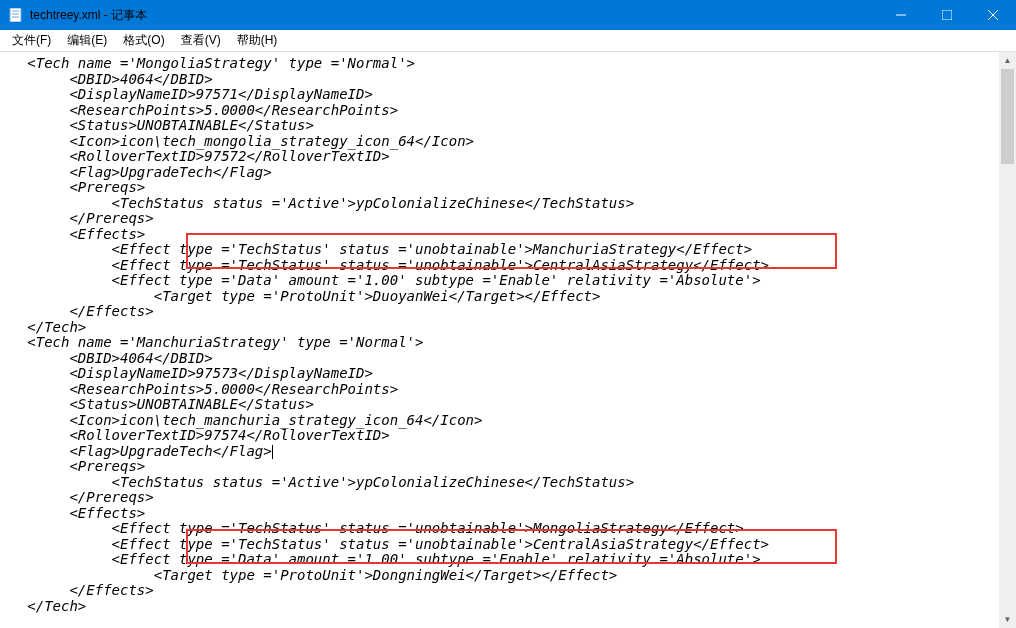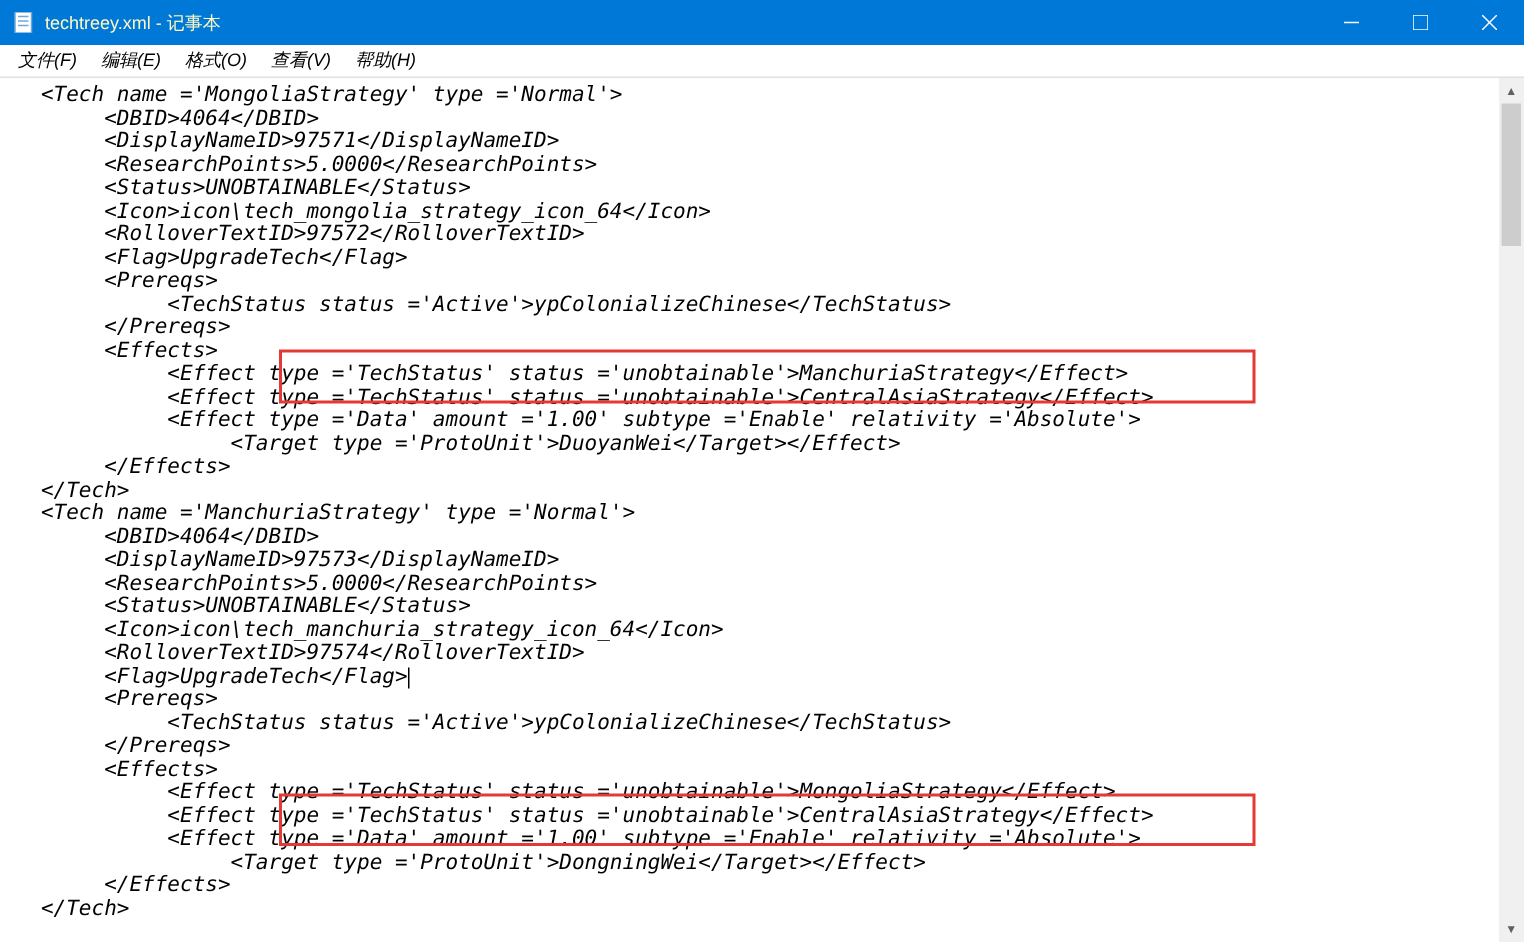--- a/index.html
+++ b/index.html
@@ -4,7 +4,7 @@
 <style>
 * { margin: 0; padding: 0; box-sizing: border-box; }
 body { font-family: "SimSun", "Microsoft YaHei", sans-serif; font-size: 12px; background: #fff; width: 1016px; height: 628px; overflow: hidden; }
-.titlebar { background: #0078d7; color: #fef9c3; height: 30px; display: flex; align-items: center; padding: 0 0 0 8px; }
+.titlebar { background: #0078d7; color: #000000; height: 30px; display: flex; align-items: center; padding: 0 0 0 8px; }
 .titlebar .icon { width: 16px; height: 16px; margin-right: 6px; display: flex; align-items: center; justify-content: center; }
 .titlebar .title { flex: 1; font-size: 12px; }
 .titlebar .winbtns { display: flex; }

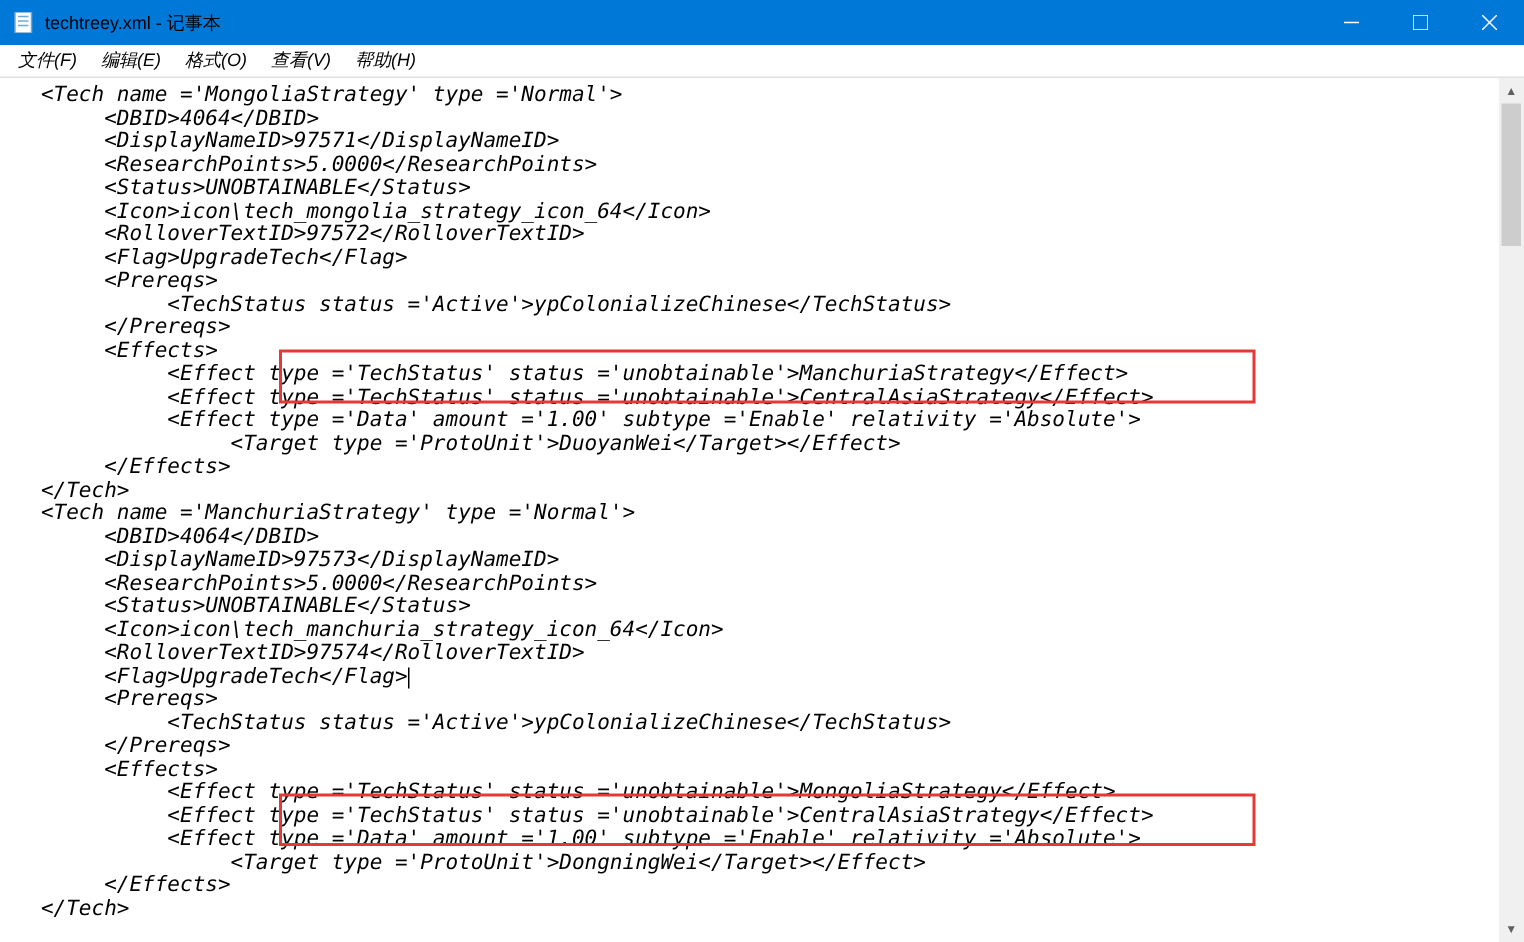--- a/index.html
+++ b/index.html
@@ -10,7 +10,7 @@
 .titlebar .winbtns { display: flex; }
 .titlebar .winbtn { width: 46px; height: 30px; display: flex; align-items: center; justify-content: center; }
 .menubar { background: #fff; border-bottom: 1px solid #e0e0e0; height: 22px; display: flex; align-items: center; padding: 0 4px; }
-.menubar .menuitem { padding: 2px 8px; font-size: 12px; font-style: italic; }
+.menubar .menuitem { padding: 2px 8px; font-size: 12px; }
 .editor { background: #fff; padding: 4px 2px; font-family: "NSimSun", "SimSun", Consolas, monospace; font-size: 14px; line-height: 15.5px; white-space: pre; overflow: auto; height: calc(628px - 30px - 22px); position: relative; font-style: italic; }
 .redbox1 { position: absolute; border: 2px solid #e53935; left: 186px; top: 181px; width: 651px; height: 36px; pointer-events: none; }
 .redbox2 { position: absolute; border: 2px solid #e53935; left: 186px; top: 477px; width: 651px; height: 35px; pointer-events: none; }

